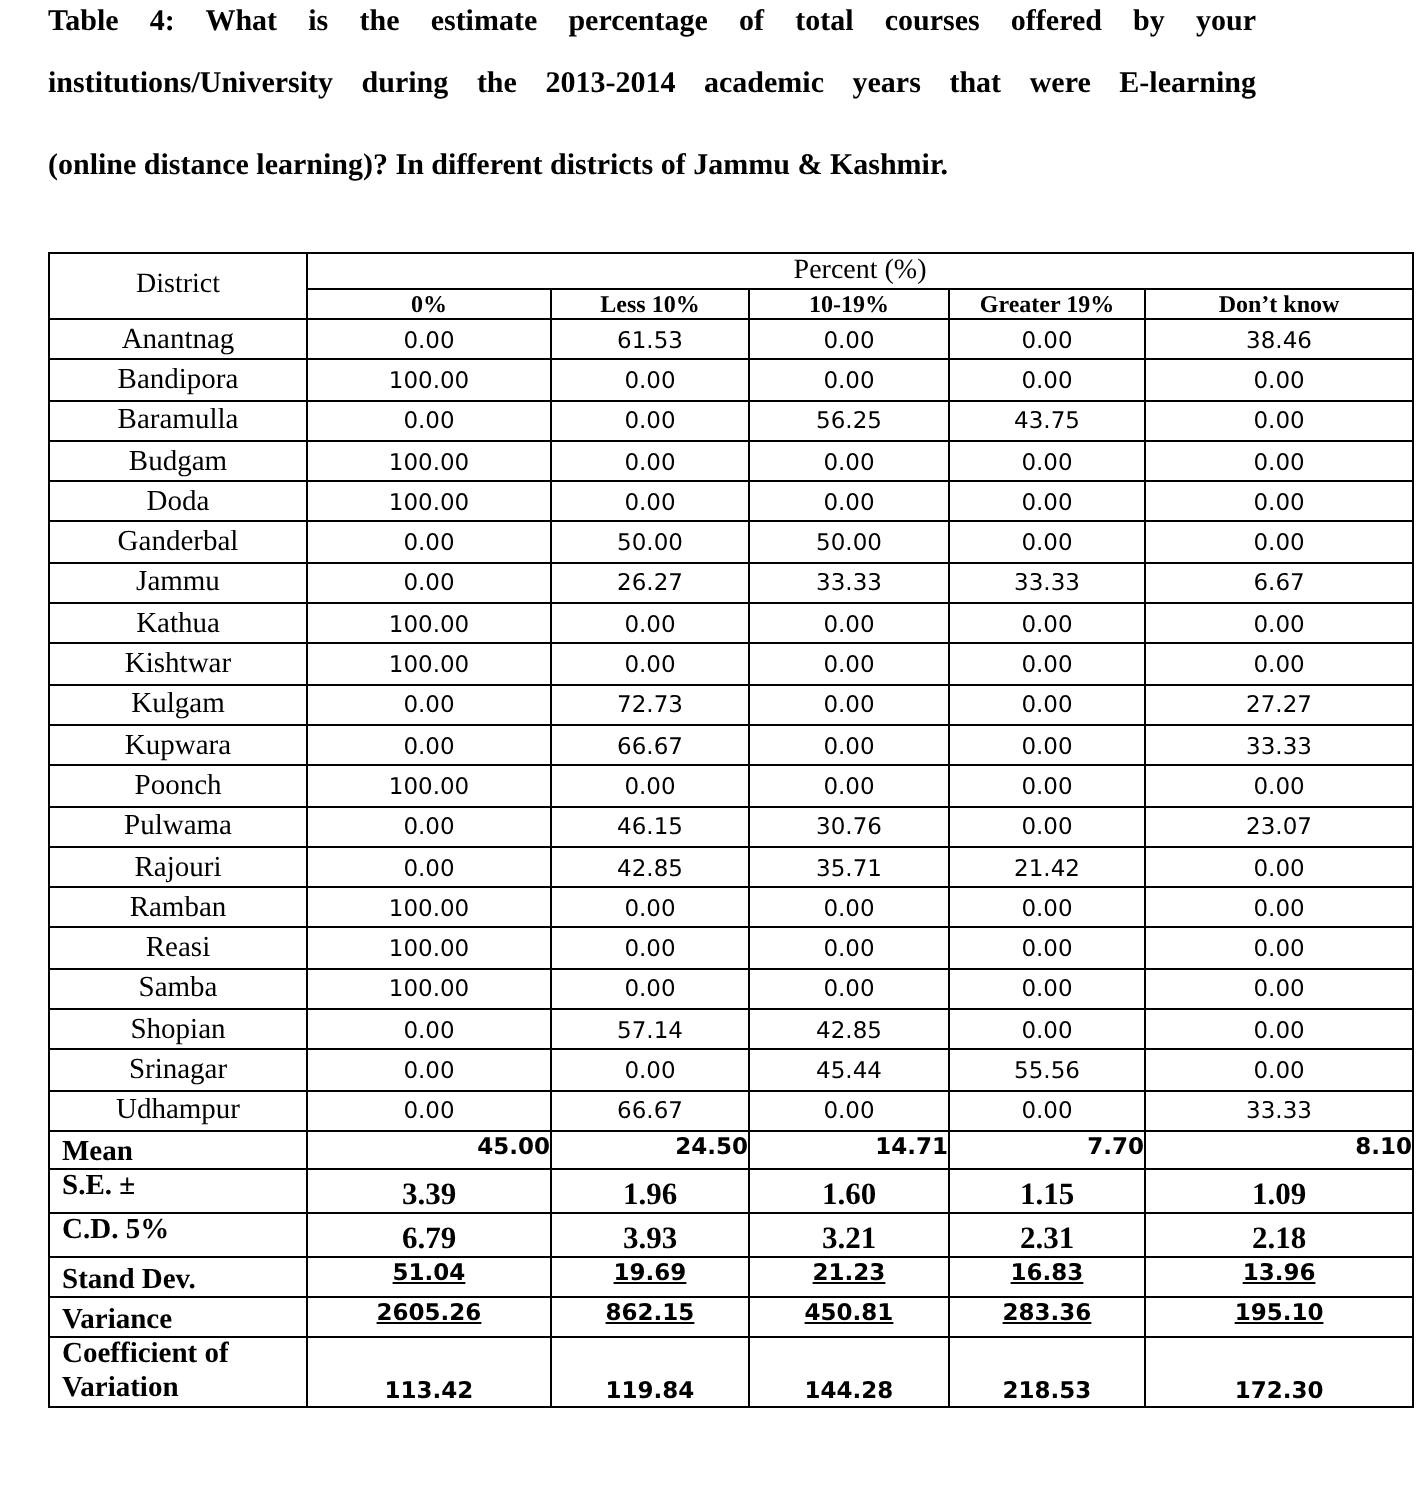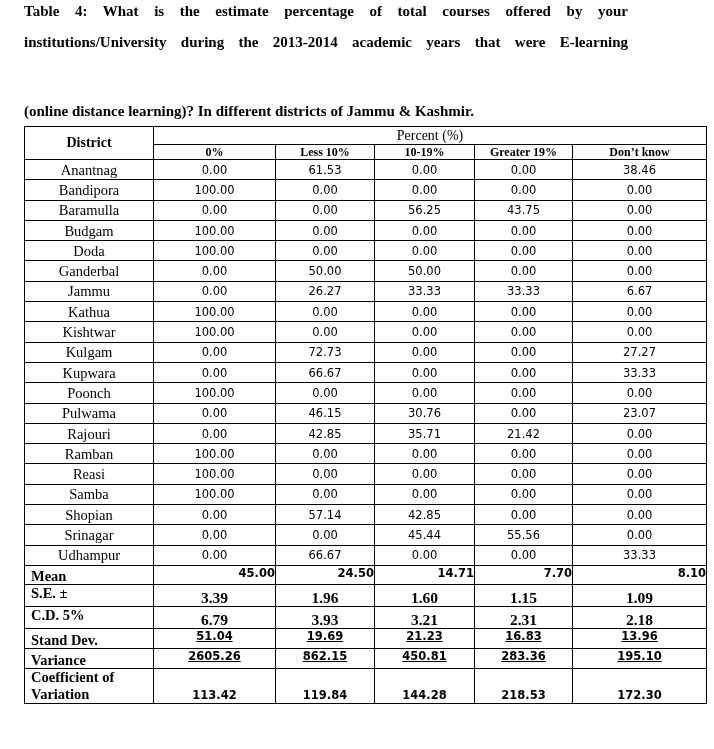--- a/index.html
+++ b/index.html
@@ -8,7 +8,7 @@
   .caption .line { position: absolute; left: 0; white-space: nowrap; }
   .caption .l1 { top: 3px; width: 604px; text-align: justify; text-align-last: justify; }
   .caption .l2 { top: 34px; width: 604px; text-align: justify; text-align-last: justify; }
-  .caption .l3 { top: 75px; margin-top: 28px; }
+  .caption .l3 { top: 75px; }
   table.data { position: absolute; left: 24px; top: 126px; border-collapse: collapse; width: 682px; table-layout: fixed; }
   table.data td, table.data th { border: 1.5px solid #000; padding: 0; text-align: center; vertical-align: middle; }
   col.c-district { width: 129px; }

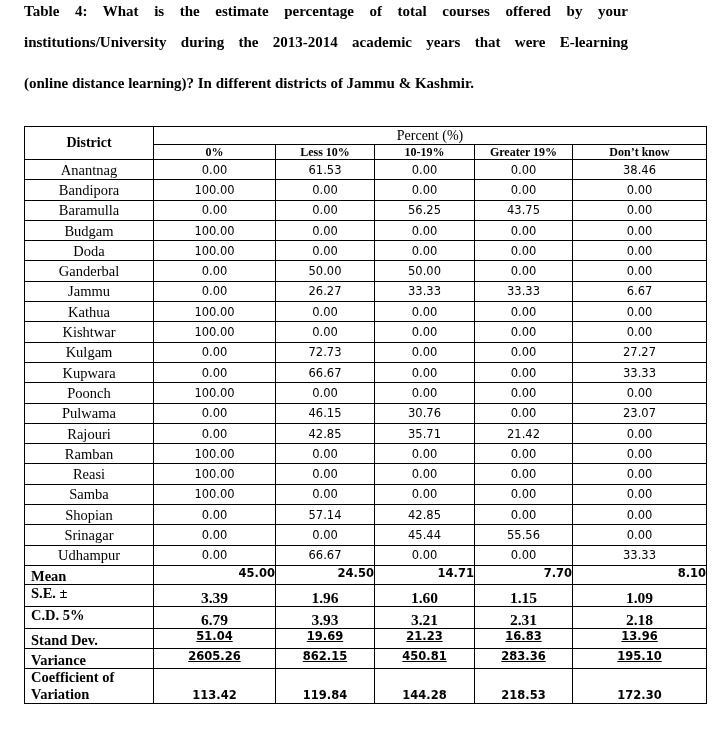--- a/index.html
+++ b/index.html
@@ -17,7 +17,7 @@
   col.c2 { width: 100px; }
   col.c3 { width: 98px; }
   col.c4 { width: 134px; }
-  th.h-district { font-family: "Liberation Serif", serif; font-size: 14px; font-weight: bold; }
+  th.h-district { font-family: "Liberation Serif", serif; font-size: 14px; font-weight: normal; }
   th.h-percent { font-family: "Liberation Serif", serif; font-size: 14px; font-weight: normal; height: 17px; line-height: 15px; border-bottom: 1.5px solid #000; }
   th.h-sub { font-family: "Liberation Serif", serif; font-size: 12px; font-weight: bold; height: 14px; line-height: 12px; vertical-align: bottom; }
   tr.drow td { height: 19.3px; }

